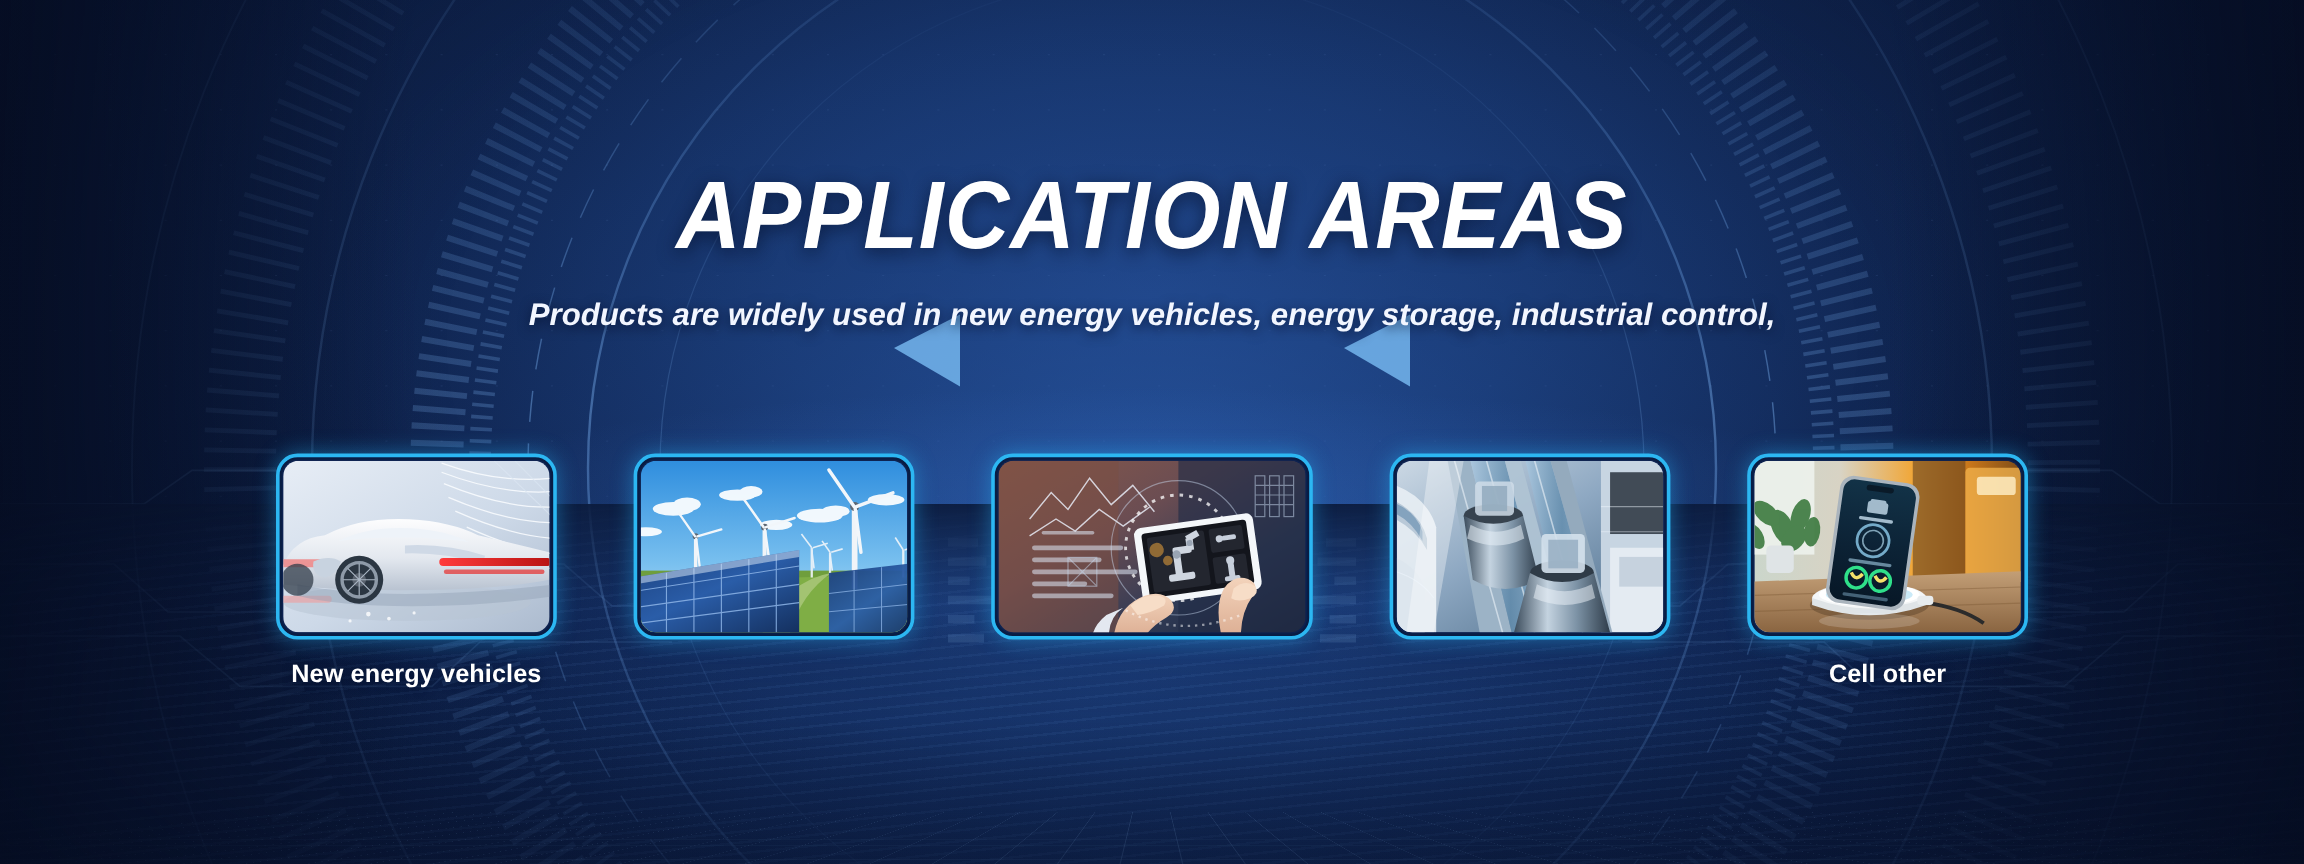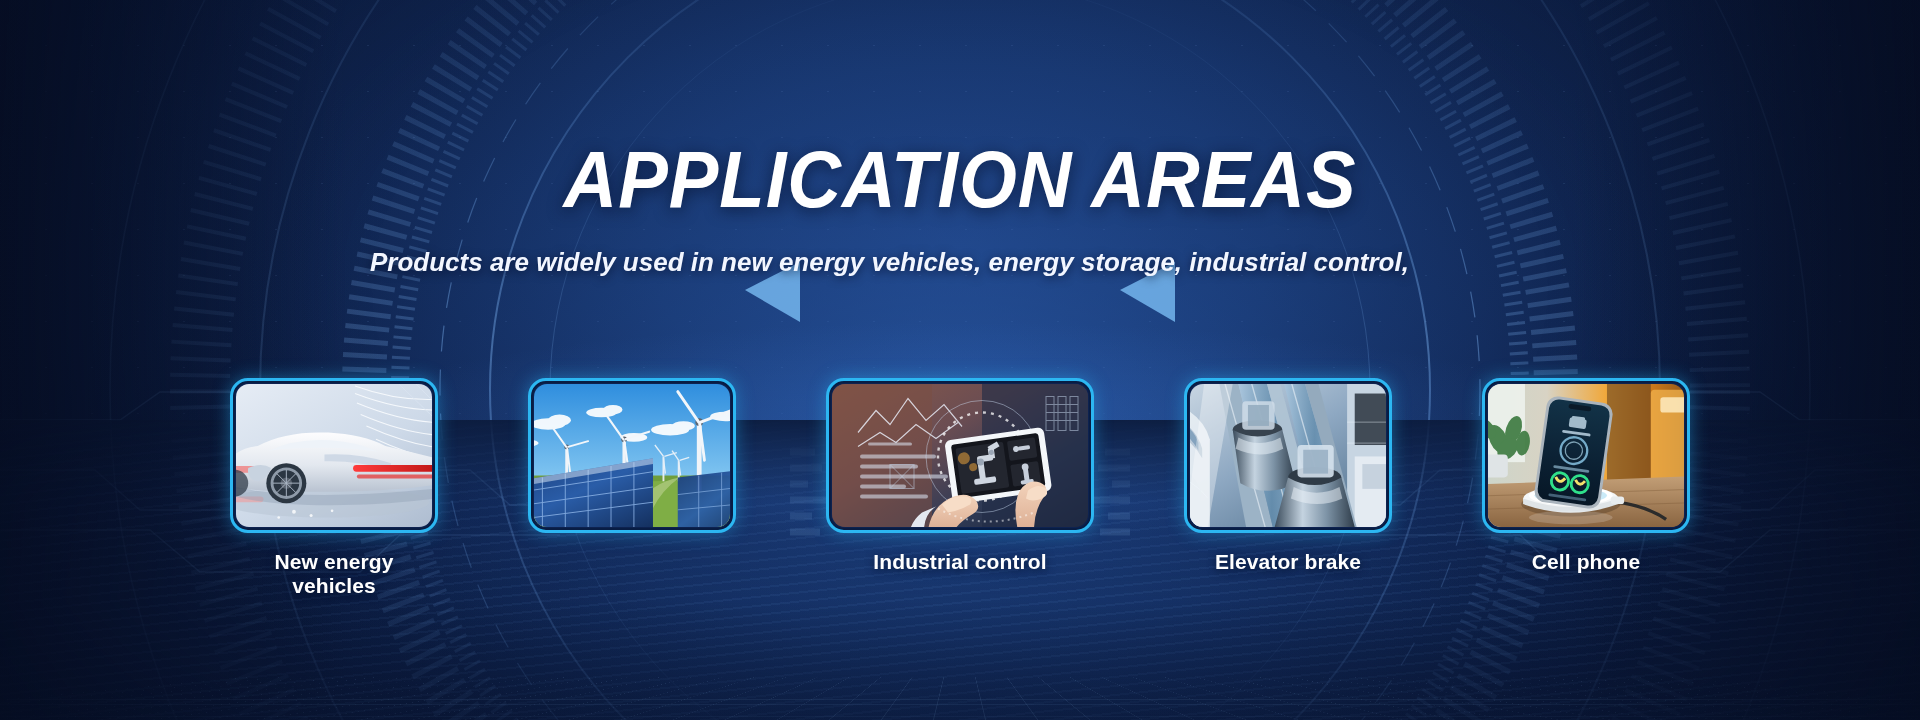--- a/index.html
+++ b/index.html
@@ -85,7 +85,7 @@
     position: absolute; top: 245px; left: 50%;
     transform: translateX(-50%);
     width: 1180px;
-    text-align: left;
+    text-align: center;
     color: #f2f6ff;
     font-size: 26px;
     line-height: 1.33;

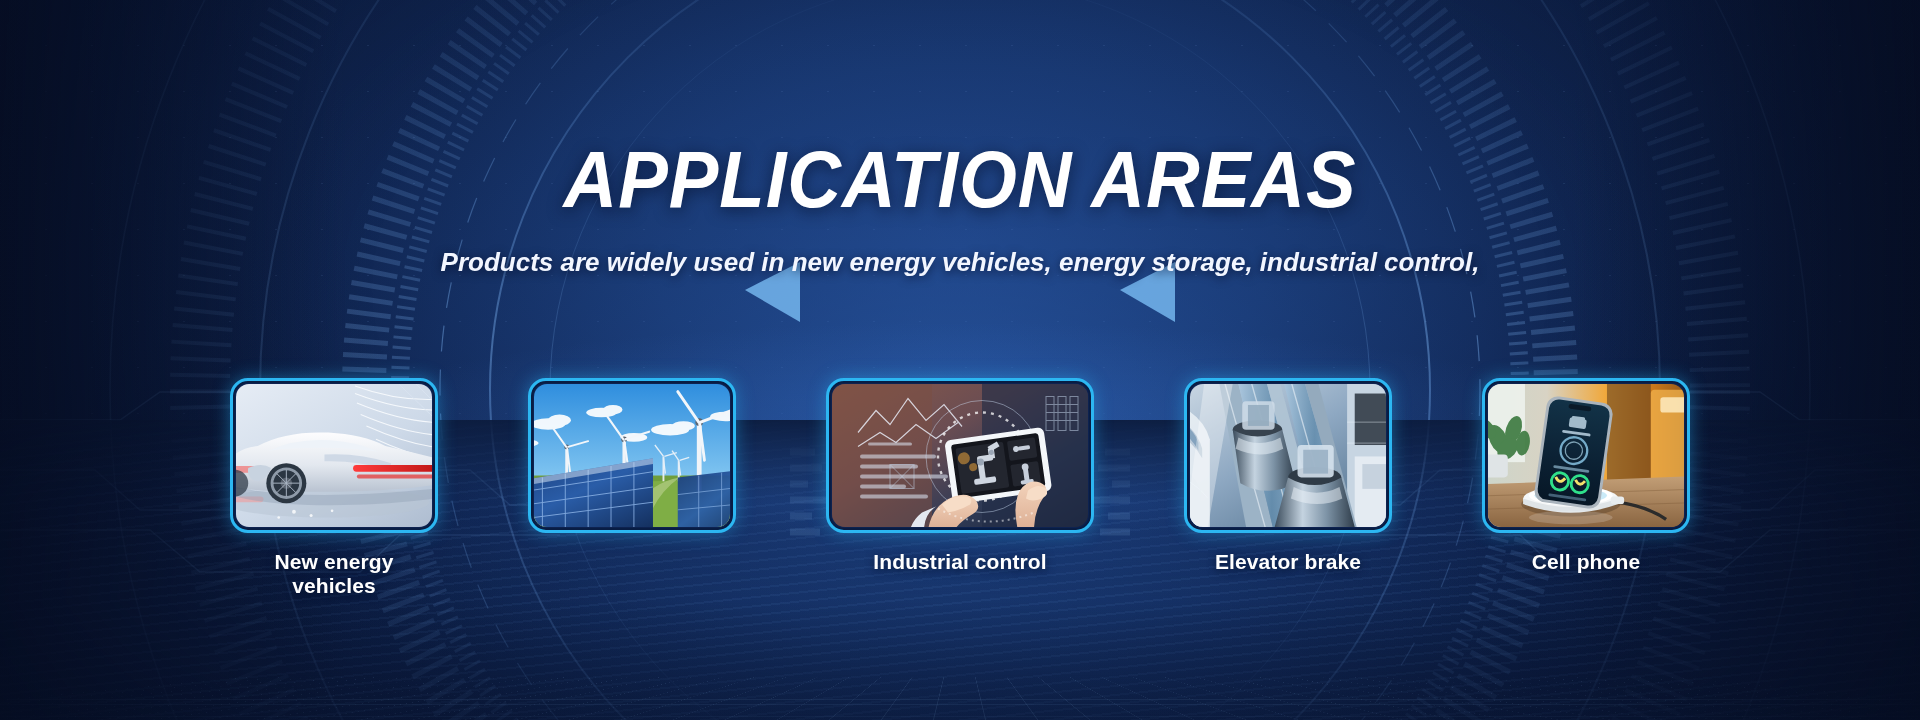--- a/index.html
+++ b/index.html
@@ -103,7 +103,7 @@
     justify-content: space-between;
     align-items: flex-start;
   }
-  .card { width: 208px; display: block; }
+  .card { width: 234px; display: block; }
   .card.wide { width: 268px; }
   .thumb {
     position: relative;

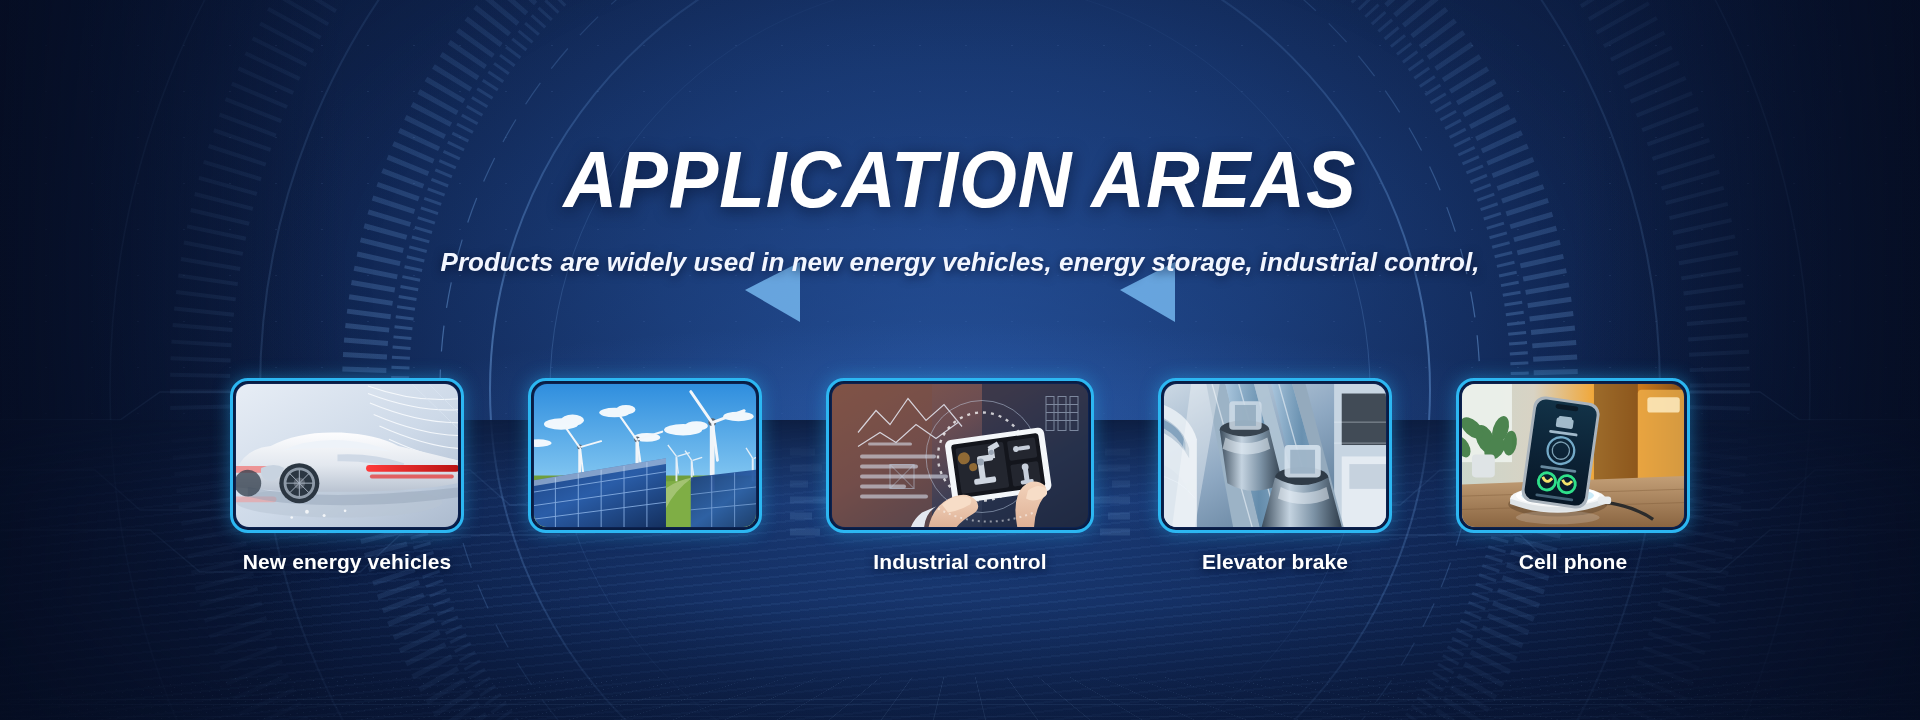--- a/index.html
+++ b/index.html
@@ -463,7 +463,6 @@
           </div>
         </div>
       </div>
-      <div class="card-label">Industrial control</div>
     </div>
 
     <div class="card">

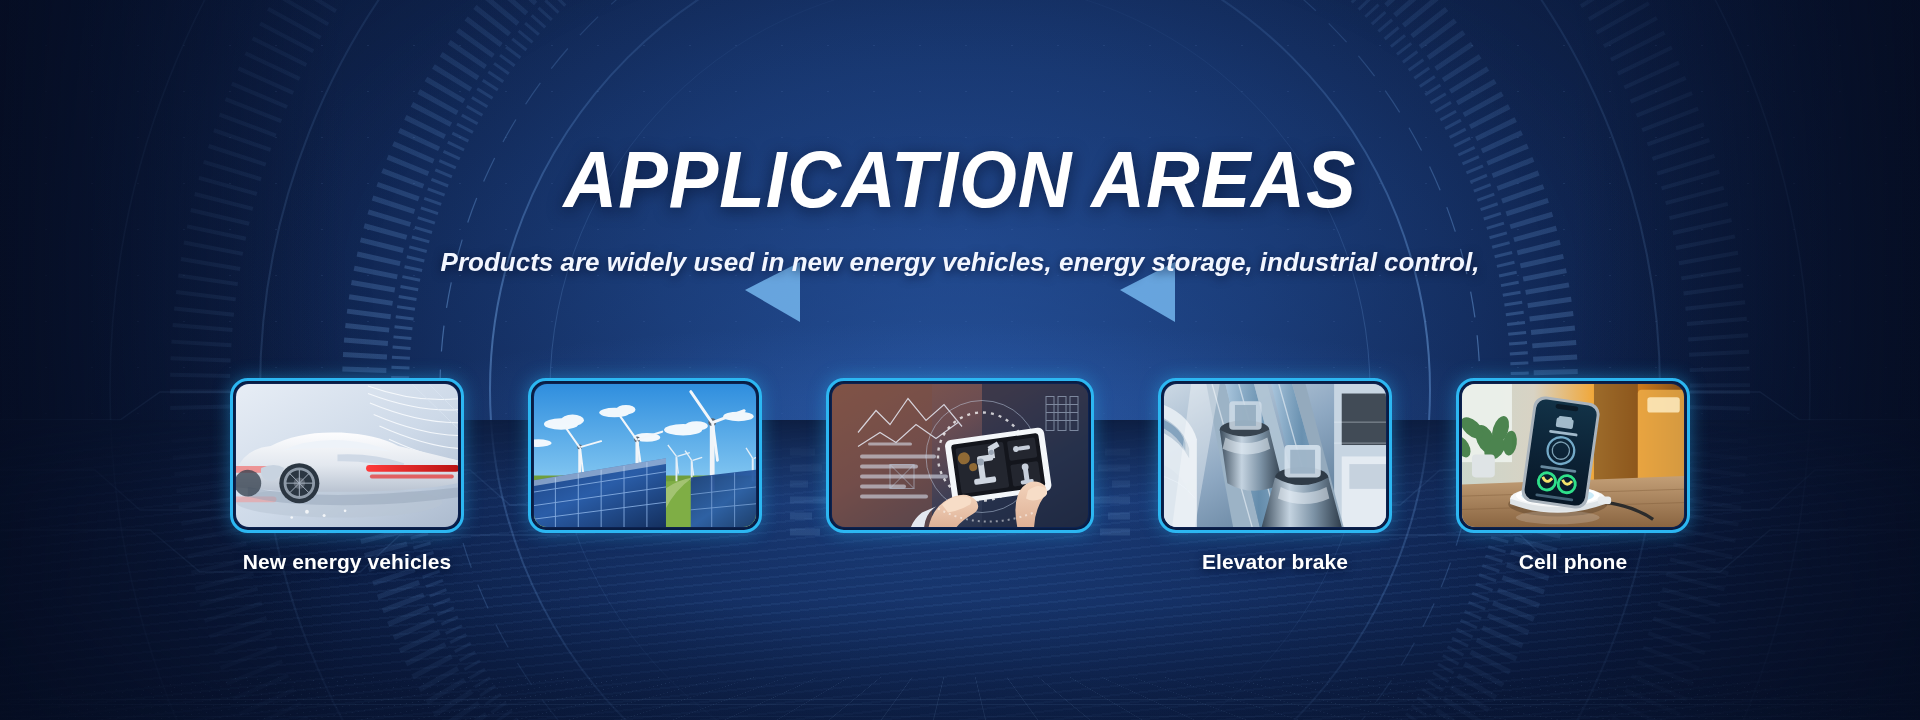--- a/index.html
+++ b/index.html
@@ -540,7 +540,6 @@
           </div>
         </div>
       </div>
-      <div class="card-label">Elevator brake</div>
     </div>
 
     <div class="card">

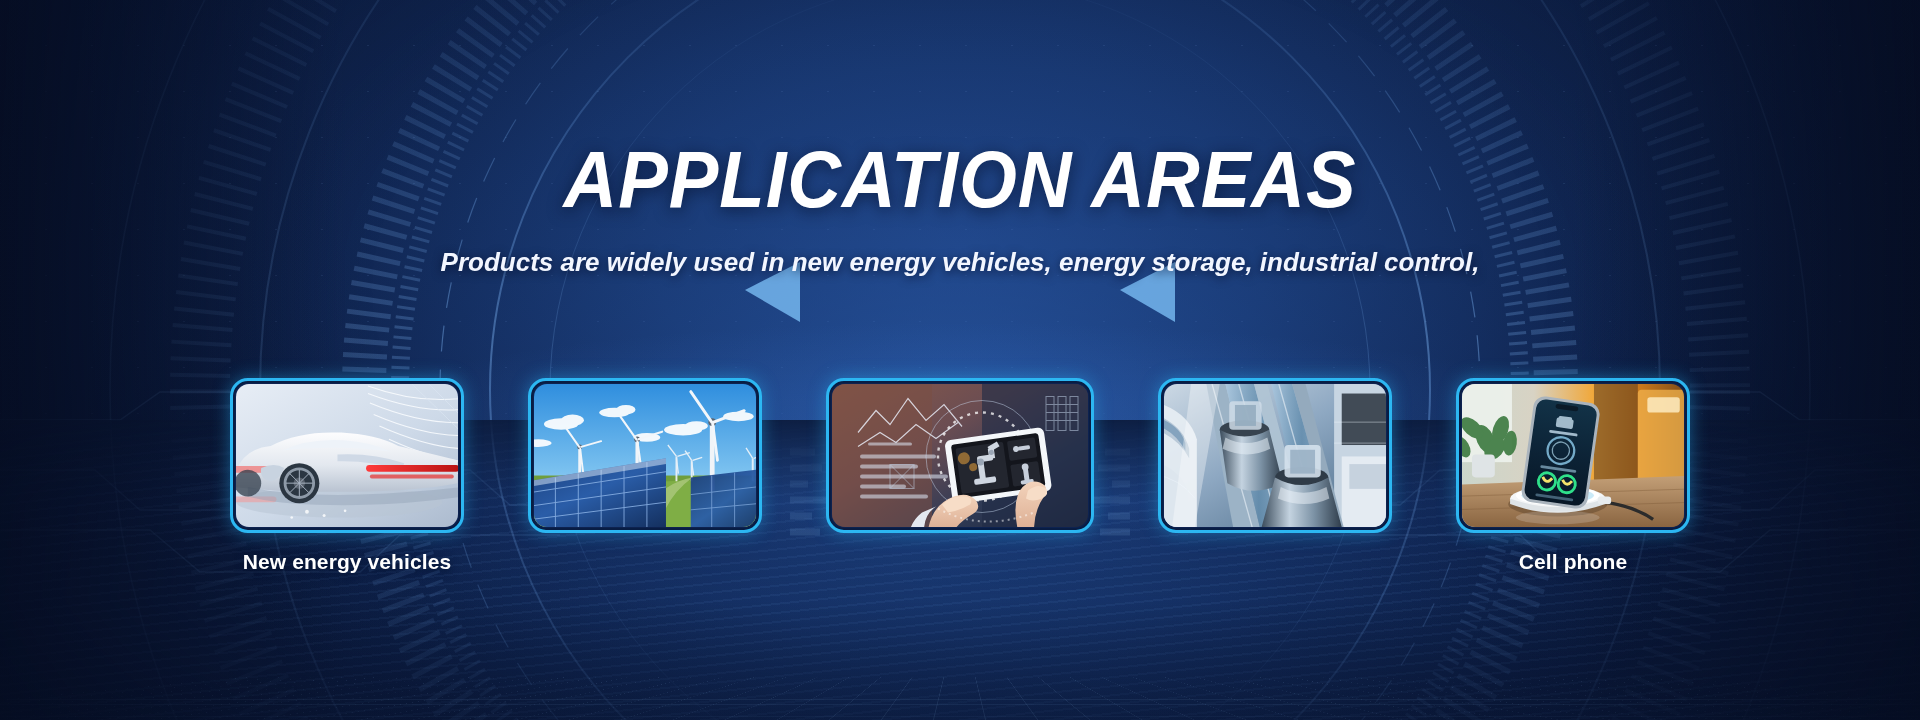--- a/index.html
+++ b/index.html
@@ -624,7 +624,7 @@
           </div>
         </div>
       </div>
-      <div class="card-label">Cell phone</div>
+      <div class="card-label">Cell other</div>
     </div>
 
   </div>

